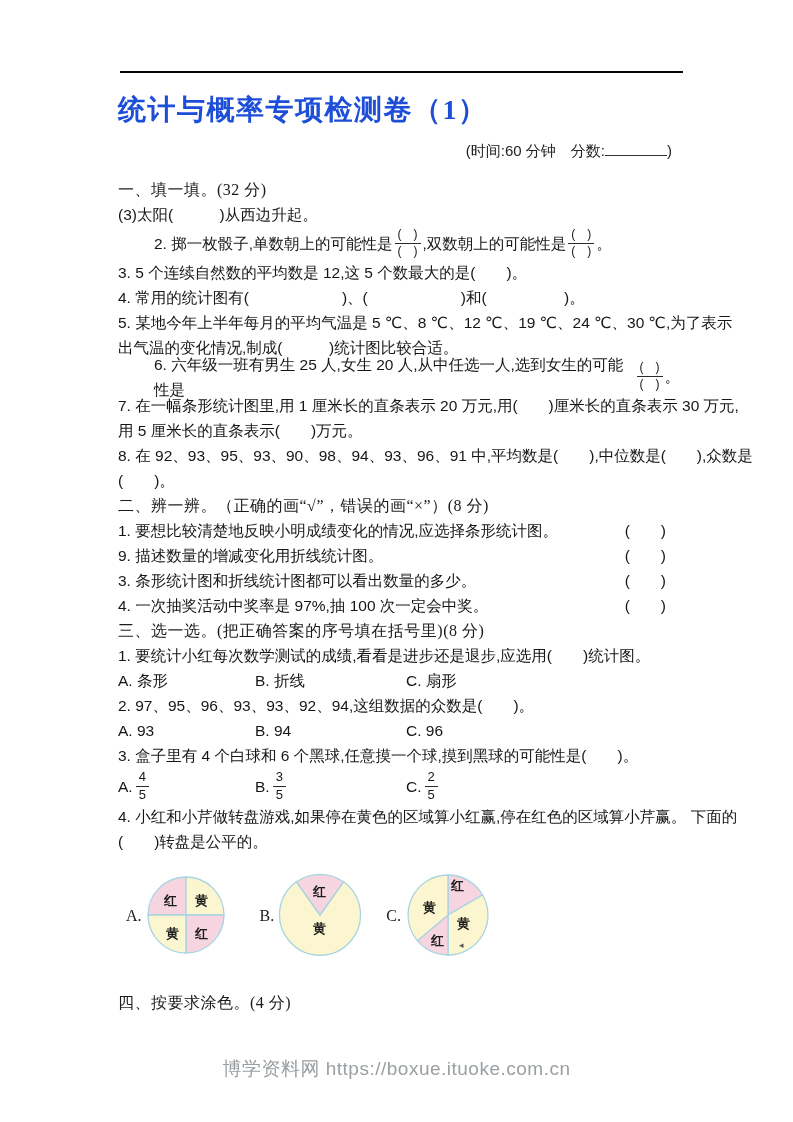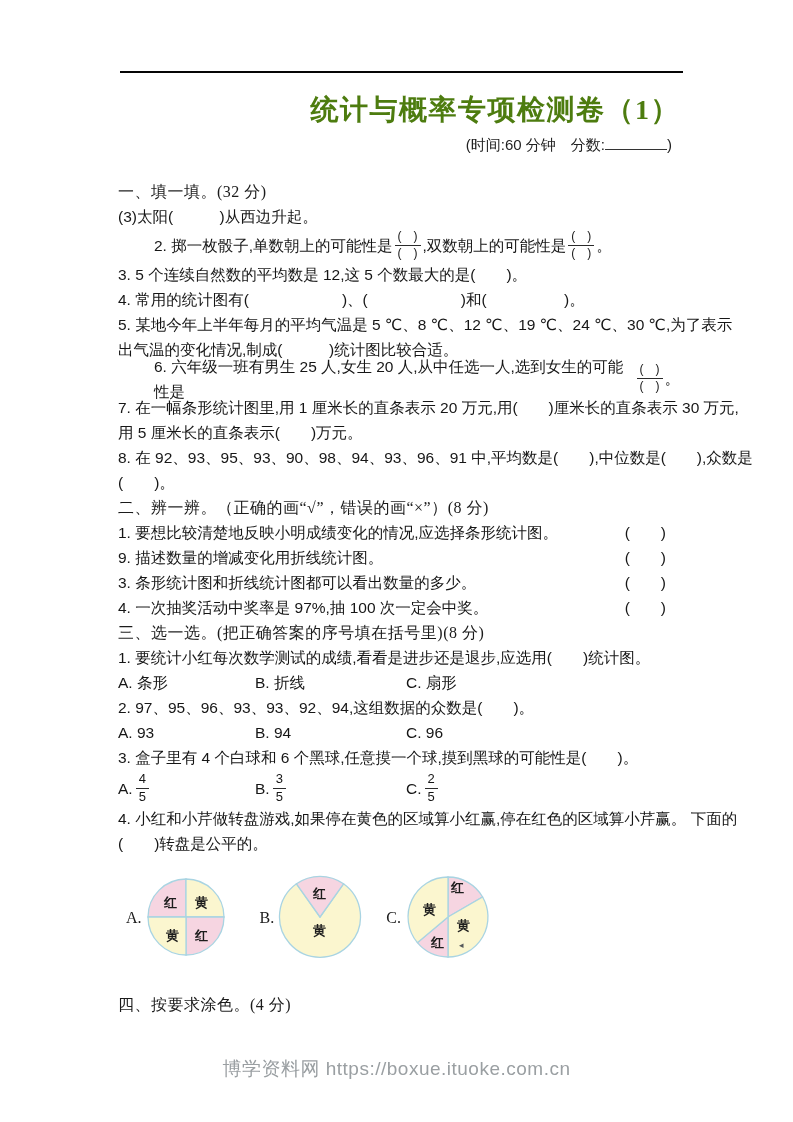--- a/index.html
+++ b/index.html
@@ -12,8 +12,8 @@
   .content{position:absolute;left:118px;top:82px;width:562px;font-size:15.5px;line-height:25px;}
   .title{
     font-family:"Liberation Serif","DejaVu Serif",serif;
-    font-size:28px;font-weight:700;text-align:right;letter-spacing:1.5px;
-    line-height:40px;margin-top:8px;color:#4d7c0f;
+    font-size:28px;font-weight:700;text-align:left;letter-spacing:1.5px;
+    line-height:40px;margin-top:8px;color:#1d4ed8;
   }
   .meta{
     text-align:right;padding-right:8px;font-size:15px;line-height:24px;margin-top:3px;color:#222;

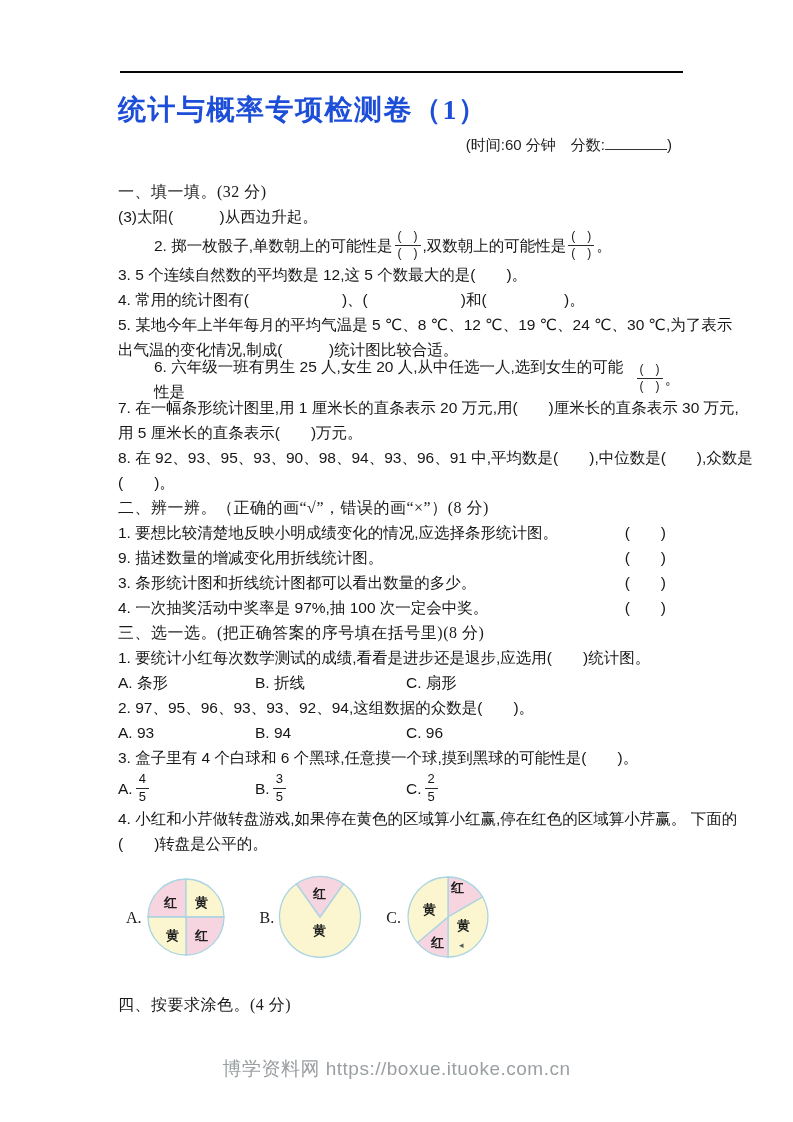--- a/index.html
+++ b/index.html
@@ -16,7 +16,7 @@
     line-height:40px;margin-top:8px;color:#1d4ed8;
   }
   .meta{
-    text-align:right;padding-right:8px;font-size:15px;line-height:24px;margin-top:3px;color:#222;
+    text-align:right;padding-right:8px;font-size:15px;line-height:24px;margin-top:9px;color:#222;
   }
   .score-line{display:inline-block;width:62px;height:13px;border-bottom:1.4px solid #333;}
   .sec-head{

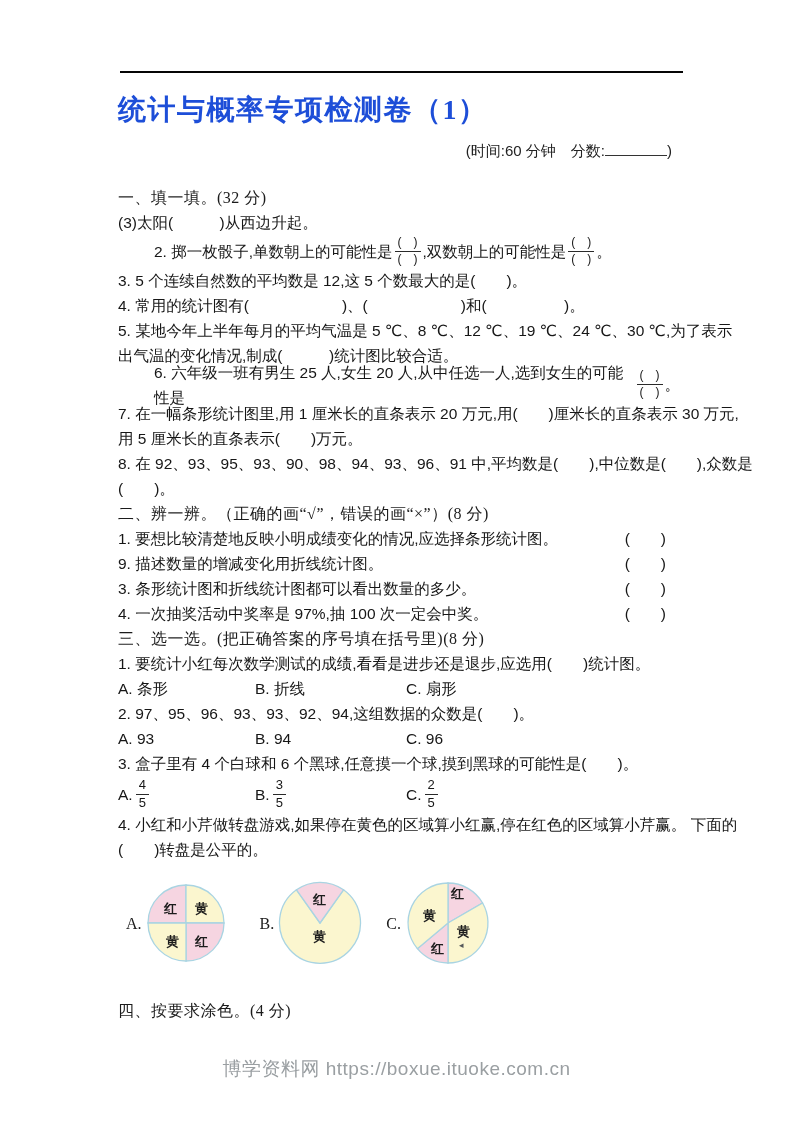--- a/index.html
+++ b/index.html
@@ -23,7 +23,7 @@
     font-family:"Liberation Serif","DejaVu Serif",serif;
     font-size:16px;letter-spacing:0.5px;color:#1b1b1b;
   }
-  .sec1-head{margin-top:22px;}
+  .sec1-head{margin-top:14px;}
   .line{white-space:nowrap;}
   .fracline{display:flex;align-items:center;height:33px;margin-left:36px;}
   .frac{display:inline-flex;flex-direction:column;align-items:center;font-size:12px;line-height:1.15;margin:0 2px;vertical-align:middle;}

